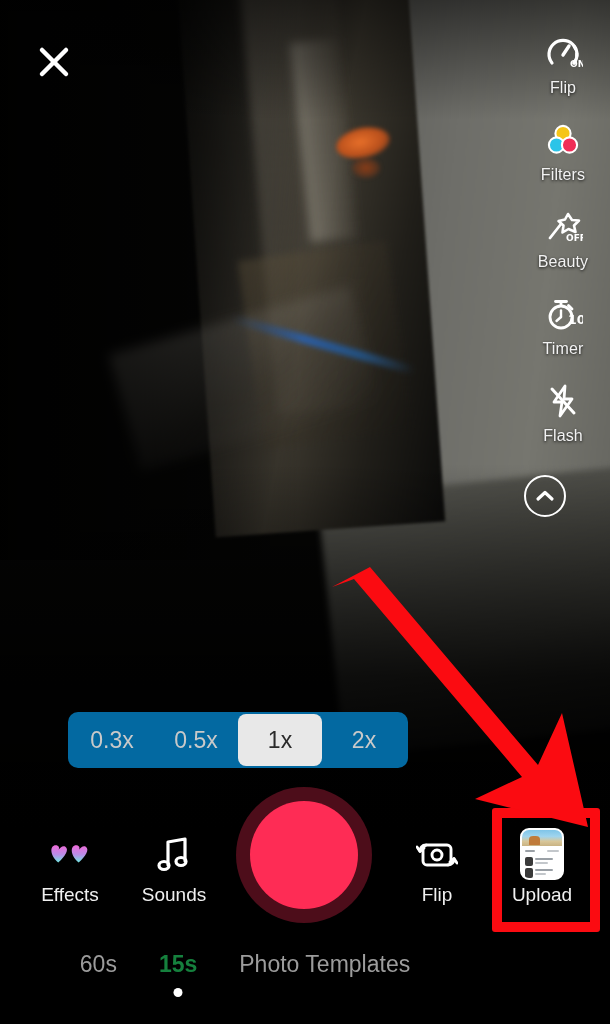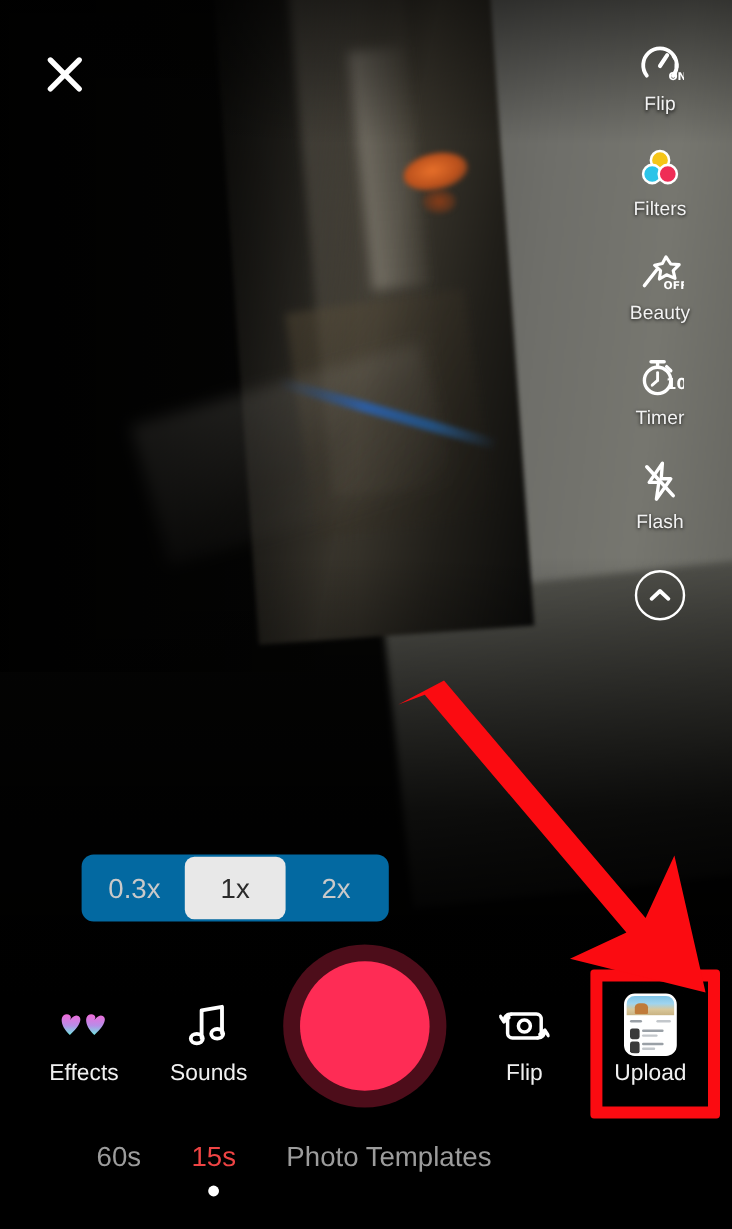--- a/index.html
+++ b/index.html
@@ -118,9 +118,9 @@
 
   
   .tool-rail {
-    position:absolute; right:21px; top:32px;
+    position:absolute; right:8px; top:32px;
     width:78px;
-    display:flex; flex-direction:column; align-items:center;
+    display:flex; flex-direction:column; align-items:flex-start;
   }
   .tool-item {
     width:78px;

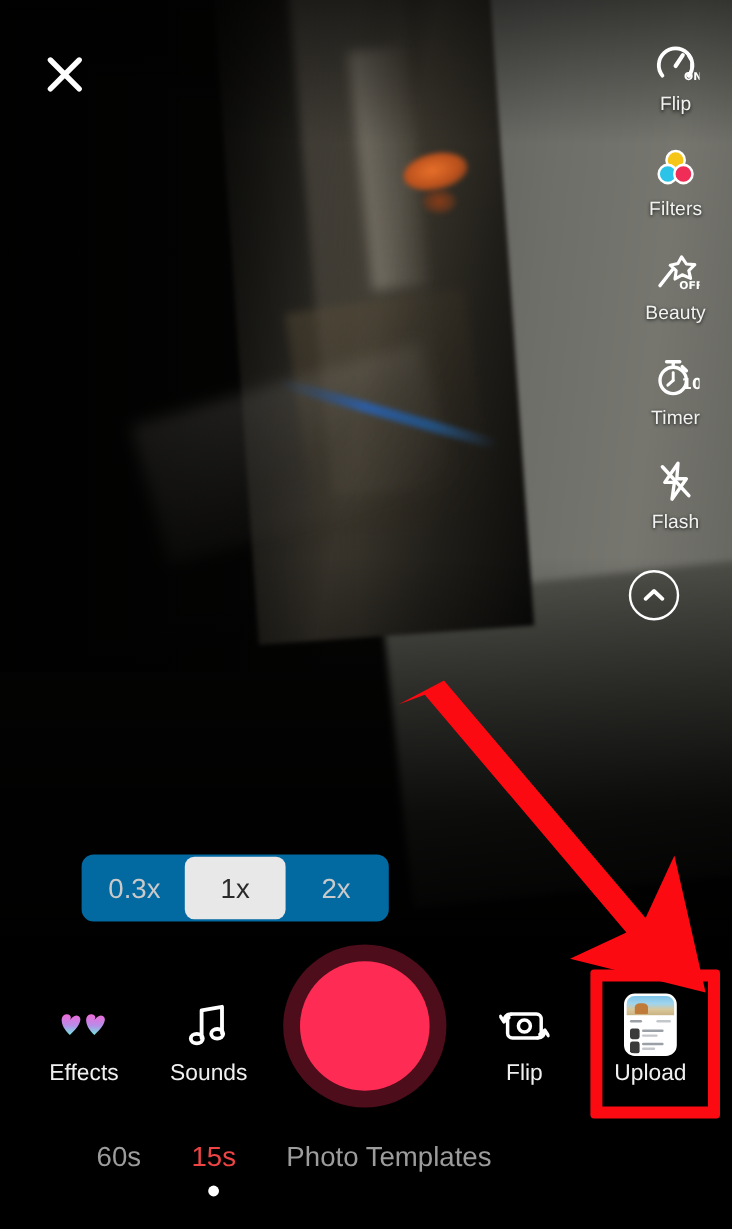--- a/index.html
+++ b/index.html
@@ -381,6 +381,7 @@
 
   <div class="zoom-bar">
     <div class="zoom-chip">0.3x</div>
+    <div class="zoom-chip">0.5x</div>
     <div class="zoom-chip active">1x</div>
     <div class="zoom-chip">2x</div>
   </div>

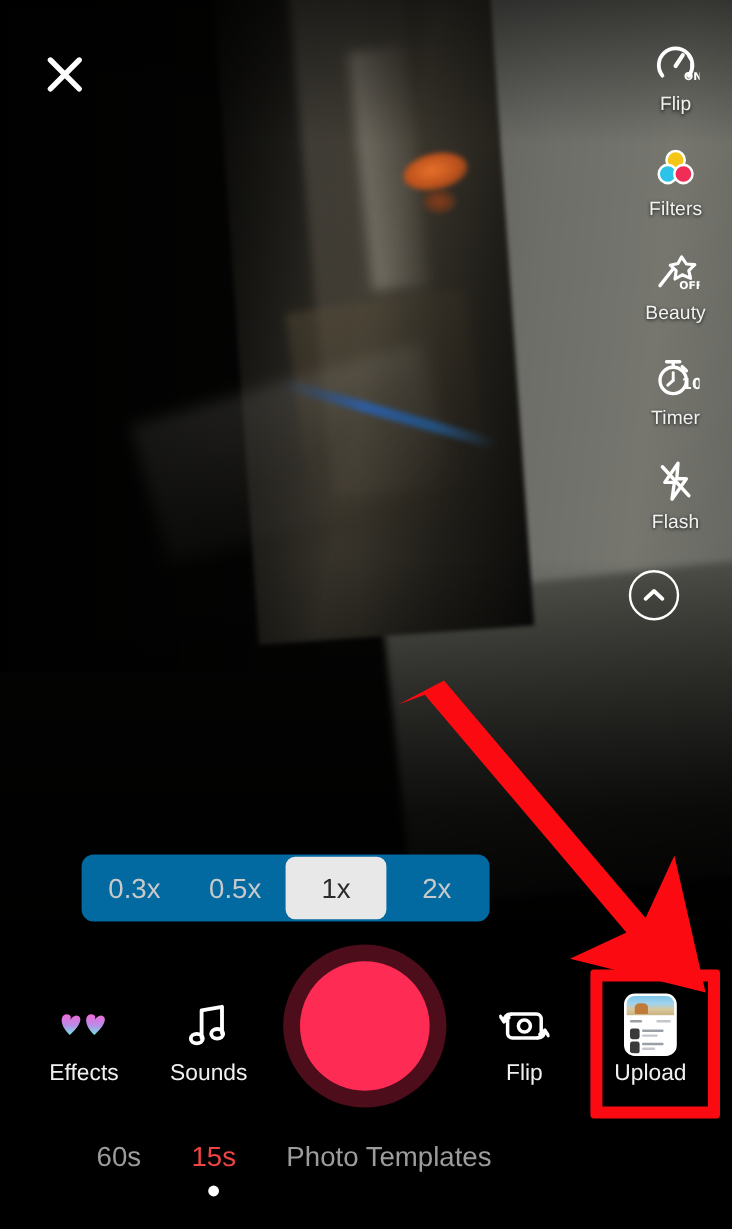--- a/index.html
+++ b/index.html
@@ -272,8 +272,8 @@
     padding:2px 4px;
   }
   .mode-item.active {
-    color:#ef4444;
-    font-weight:normal;
+    color:#15803d;
+    font-weight:bold;
   }
   .mode-dot {
     position:absolute;

